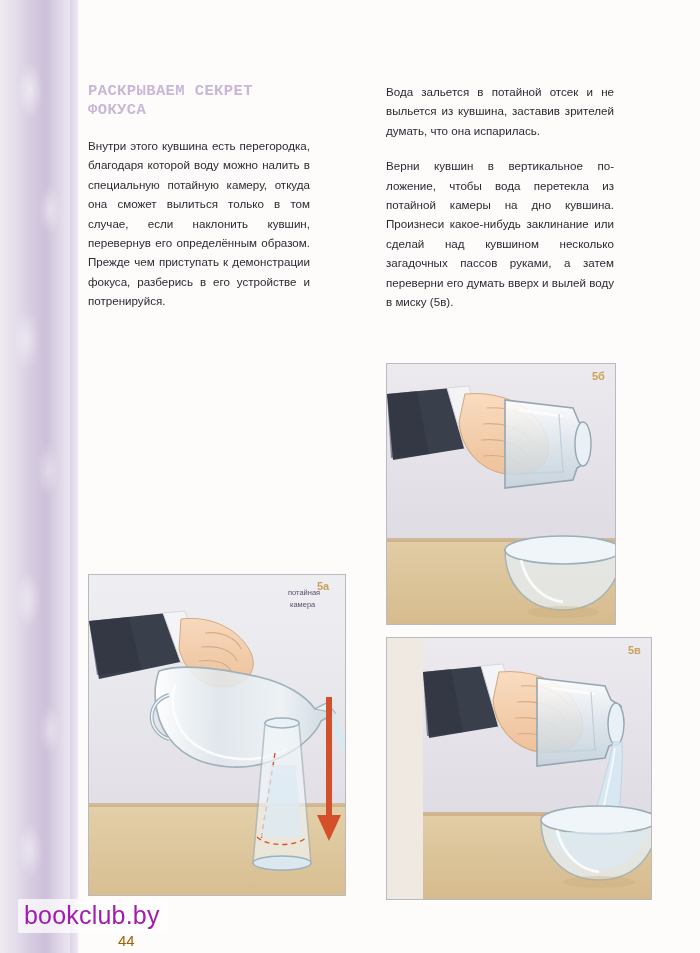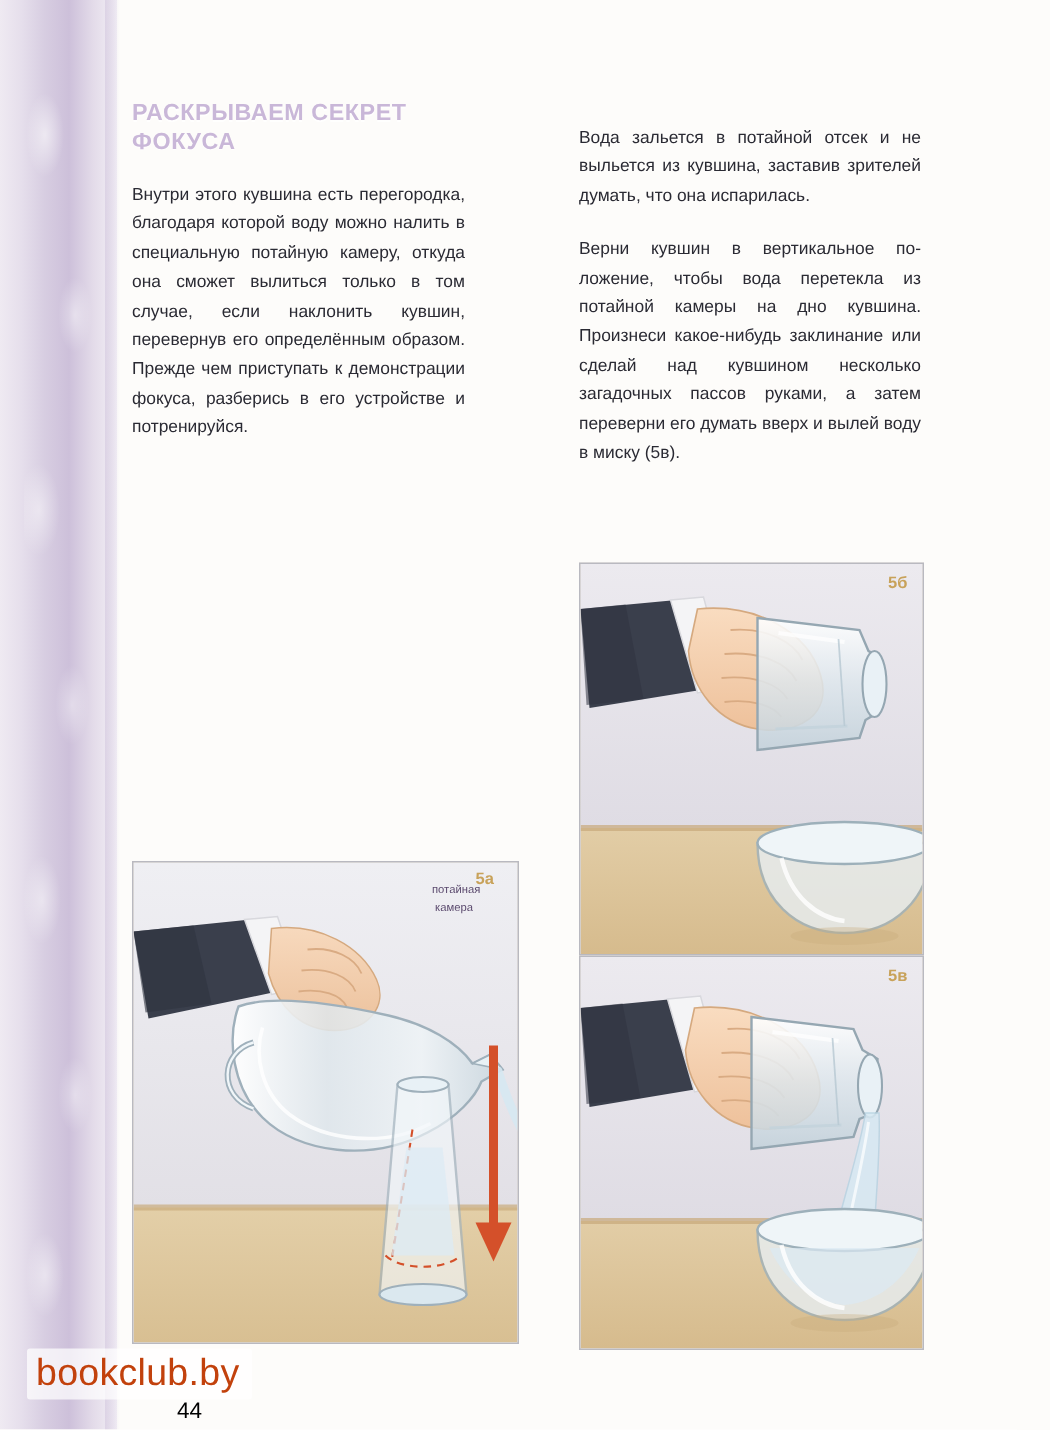--- a/index.html
+++ b/index.html
@@ -62,14 +62,14 @@
   .col-right { left: 386px; width: 228px; }
 
   .headline {
-    font-family: Liberation Sans, sans-serif;
+    font-family: Liberation Mono, monospace;
     font-weight: bold;
     font-size: 15.5px;
     letter-spacing: .4px;
     line-height: 19px;
     color: #c9b7d8;
     text-transform: uppercase;
-    margin: 0 0 14px 0;
+    margin: 16px 0 14px 0;
     text-shadow: 0 1px 0 rgba(255,255,255,.8);
   }
 

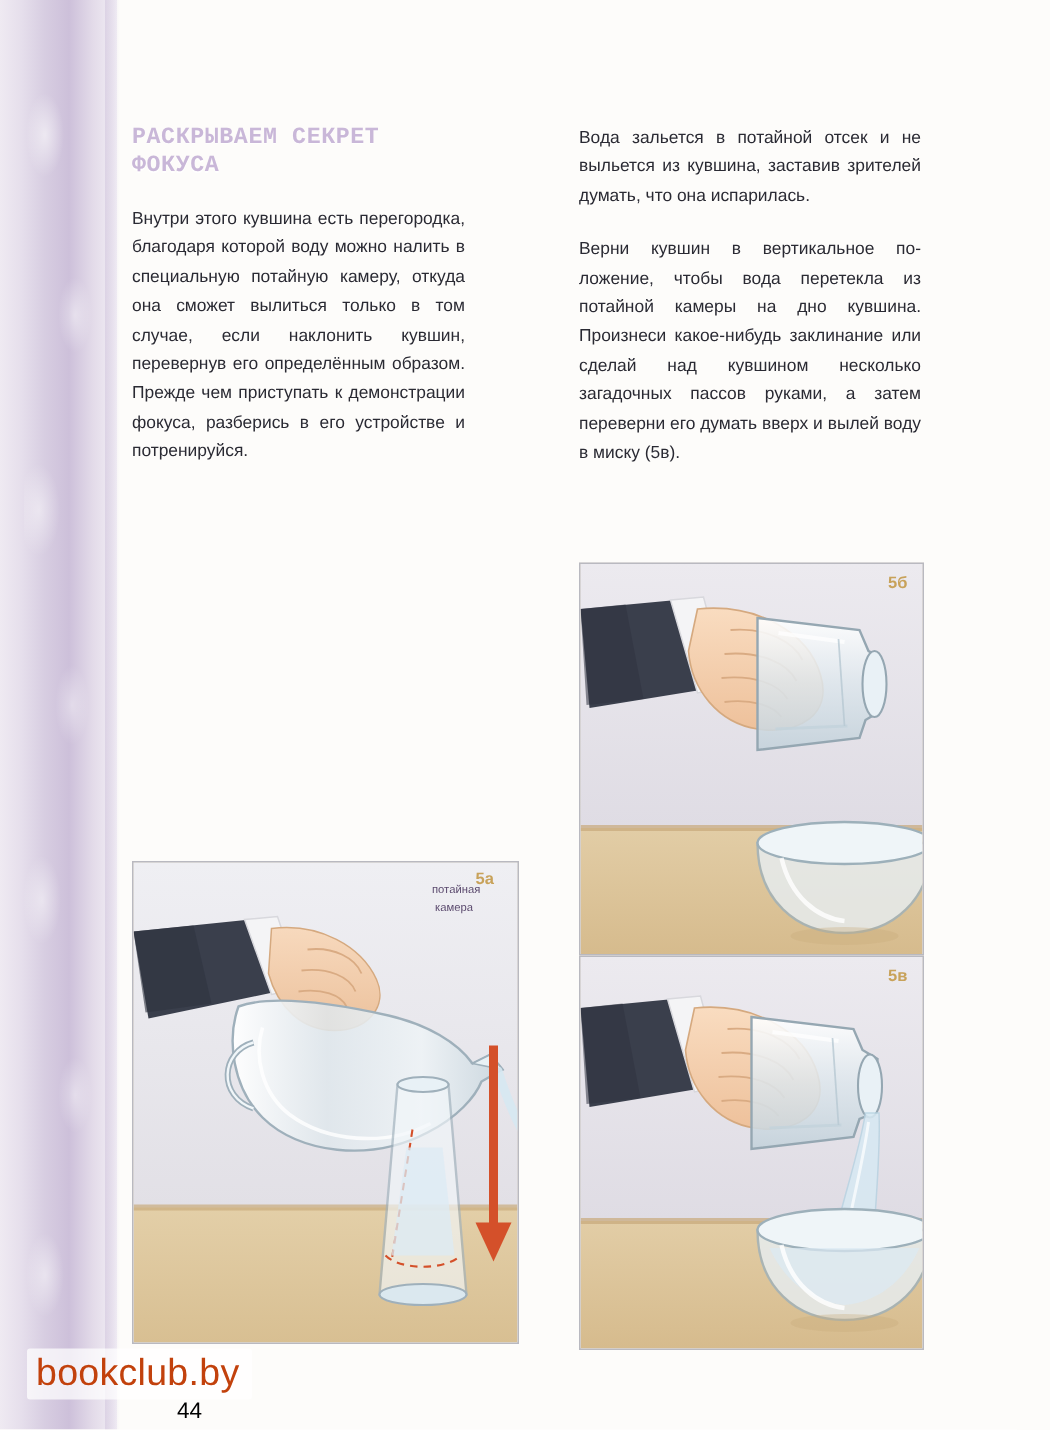--- a/index.html
+++ b/index.html
@@ -92,7 +92,7 @@
     overflow: hidden;
   }
   .fig-5a { left: 88px;  top: 574px; width: 256px; height: 320px; }
-  .fig-5b { left: 386px; top: 363px; width: 228px; height: 260px; margin-top: 12px; }
+  .fig-5b { left: 386px; top: 363px; width: 228px; height: 260px; }
   .fig-5v { left: 386px; top: 637px; width: 228px; height: 261px; }
 
   .fig-label {

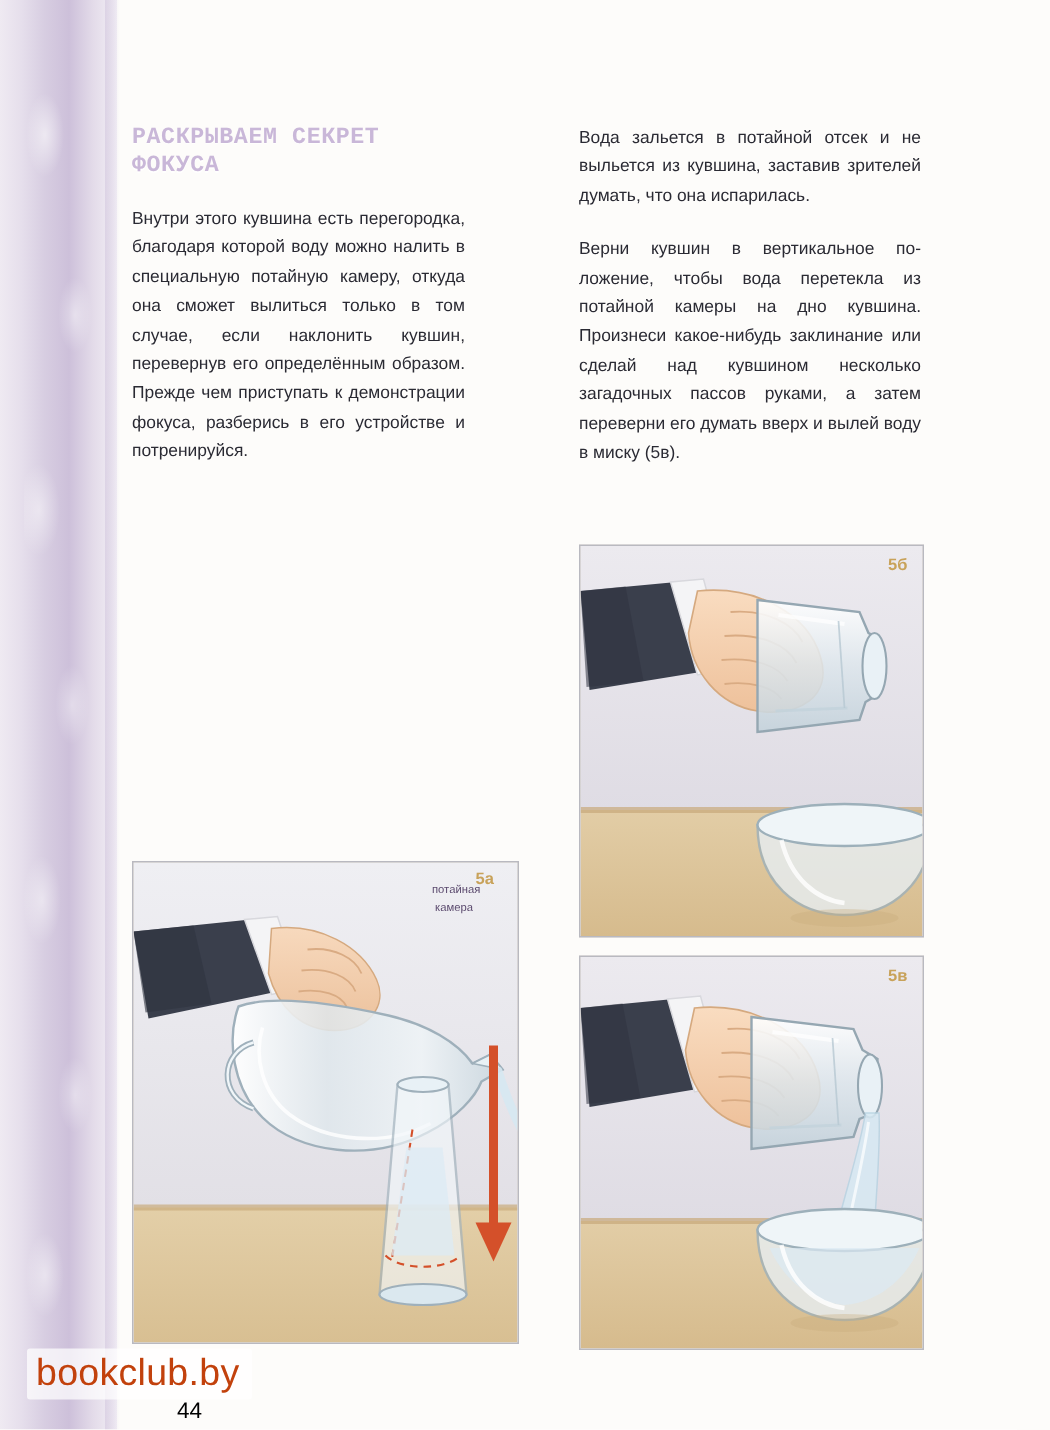--- a/index.html
+++ b/index.html
@@ -93,7 +93,7 @@
   }
   .fig-5a { left: 88px;  top: 574px; width: 256px; height: 320px; }
   .fig-5b { left: 386px; top: 363px; width: 228px; height: 260px; }
-  .fig-5v { left: 386px; top: 637px; width: 228px; height: 261px; }
+  .fig-5v { left: 386px; top: 637px; width: 228px; height: 261px; padding-left: 36px; }
 
   .fig-label {
     position: absolute;

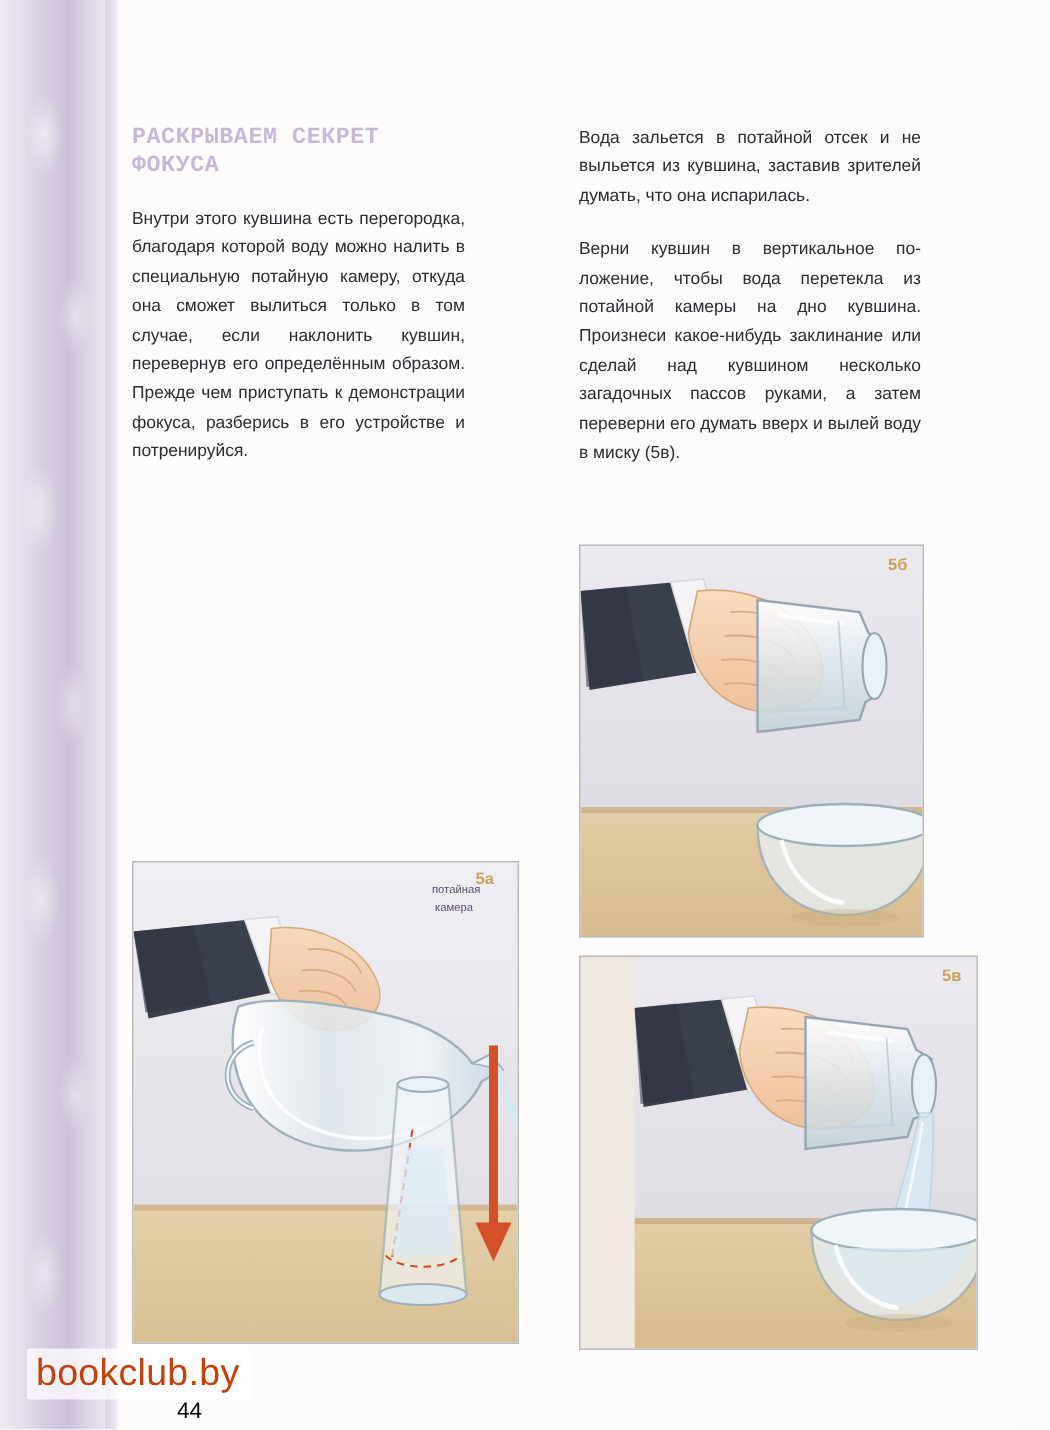--- a/index.html
+++ b/index.html
@@ -111,7 +111,7 @@
     left: 18px; bottom: 20px;
     font-family: "Liberation Sans", sans-serif;
     font-size: 25px;
-    color: #c2410c;
+    color: #a21caf;
     letter-spacing: .2px;
     background: rgba(255,255,255,.72);
     padding: 2px 8px 3px 6px;

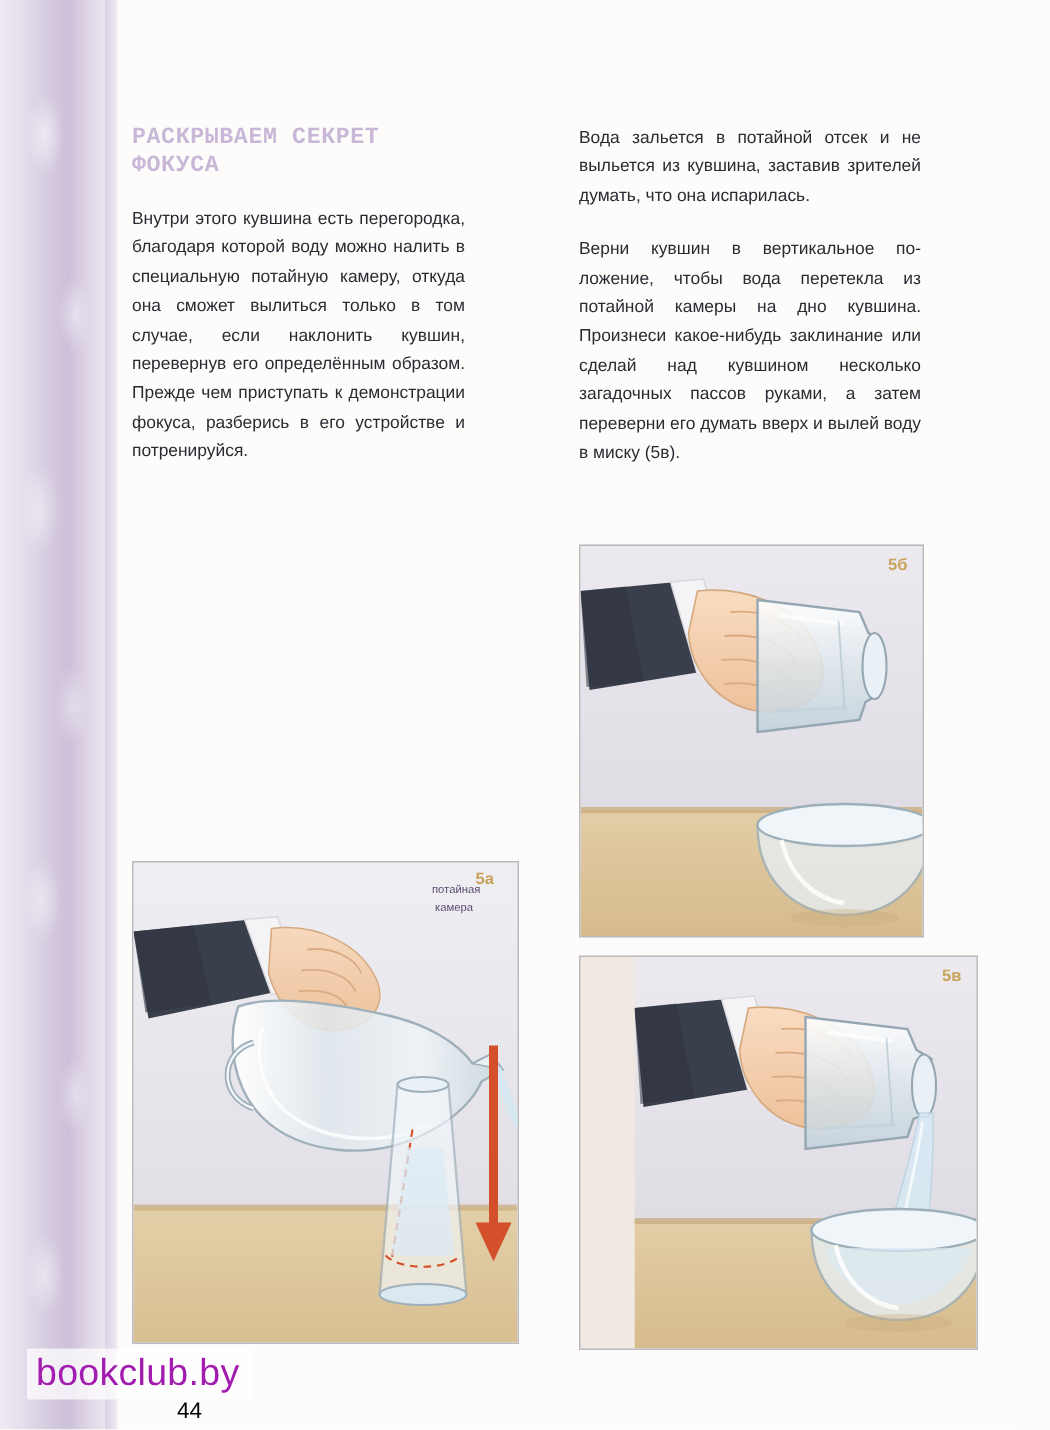--- a/index.html
+++ b/index.html
@@ -122,7 +122,7 @@
     left: 118px; bottom: 4px;
     font-family: "Liberation Sans", sans-serif;
     font-size: 15px;
-    color: #000000;
+    color: #a16207;
   }
 
   svg { display: block; }

